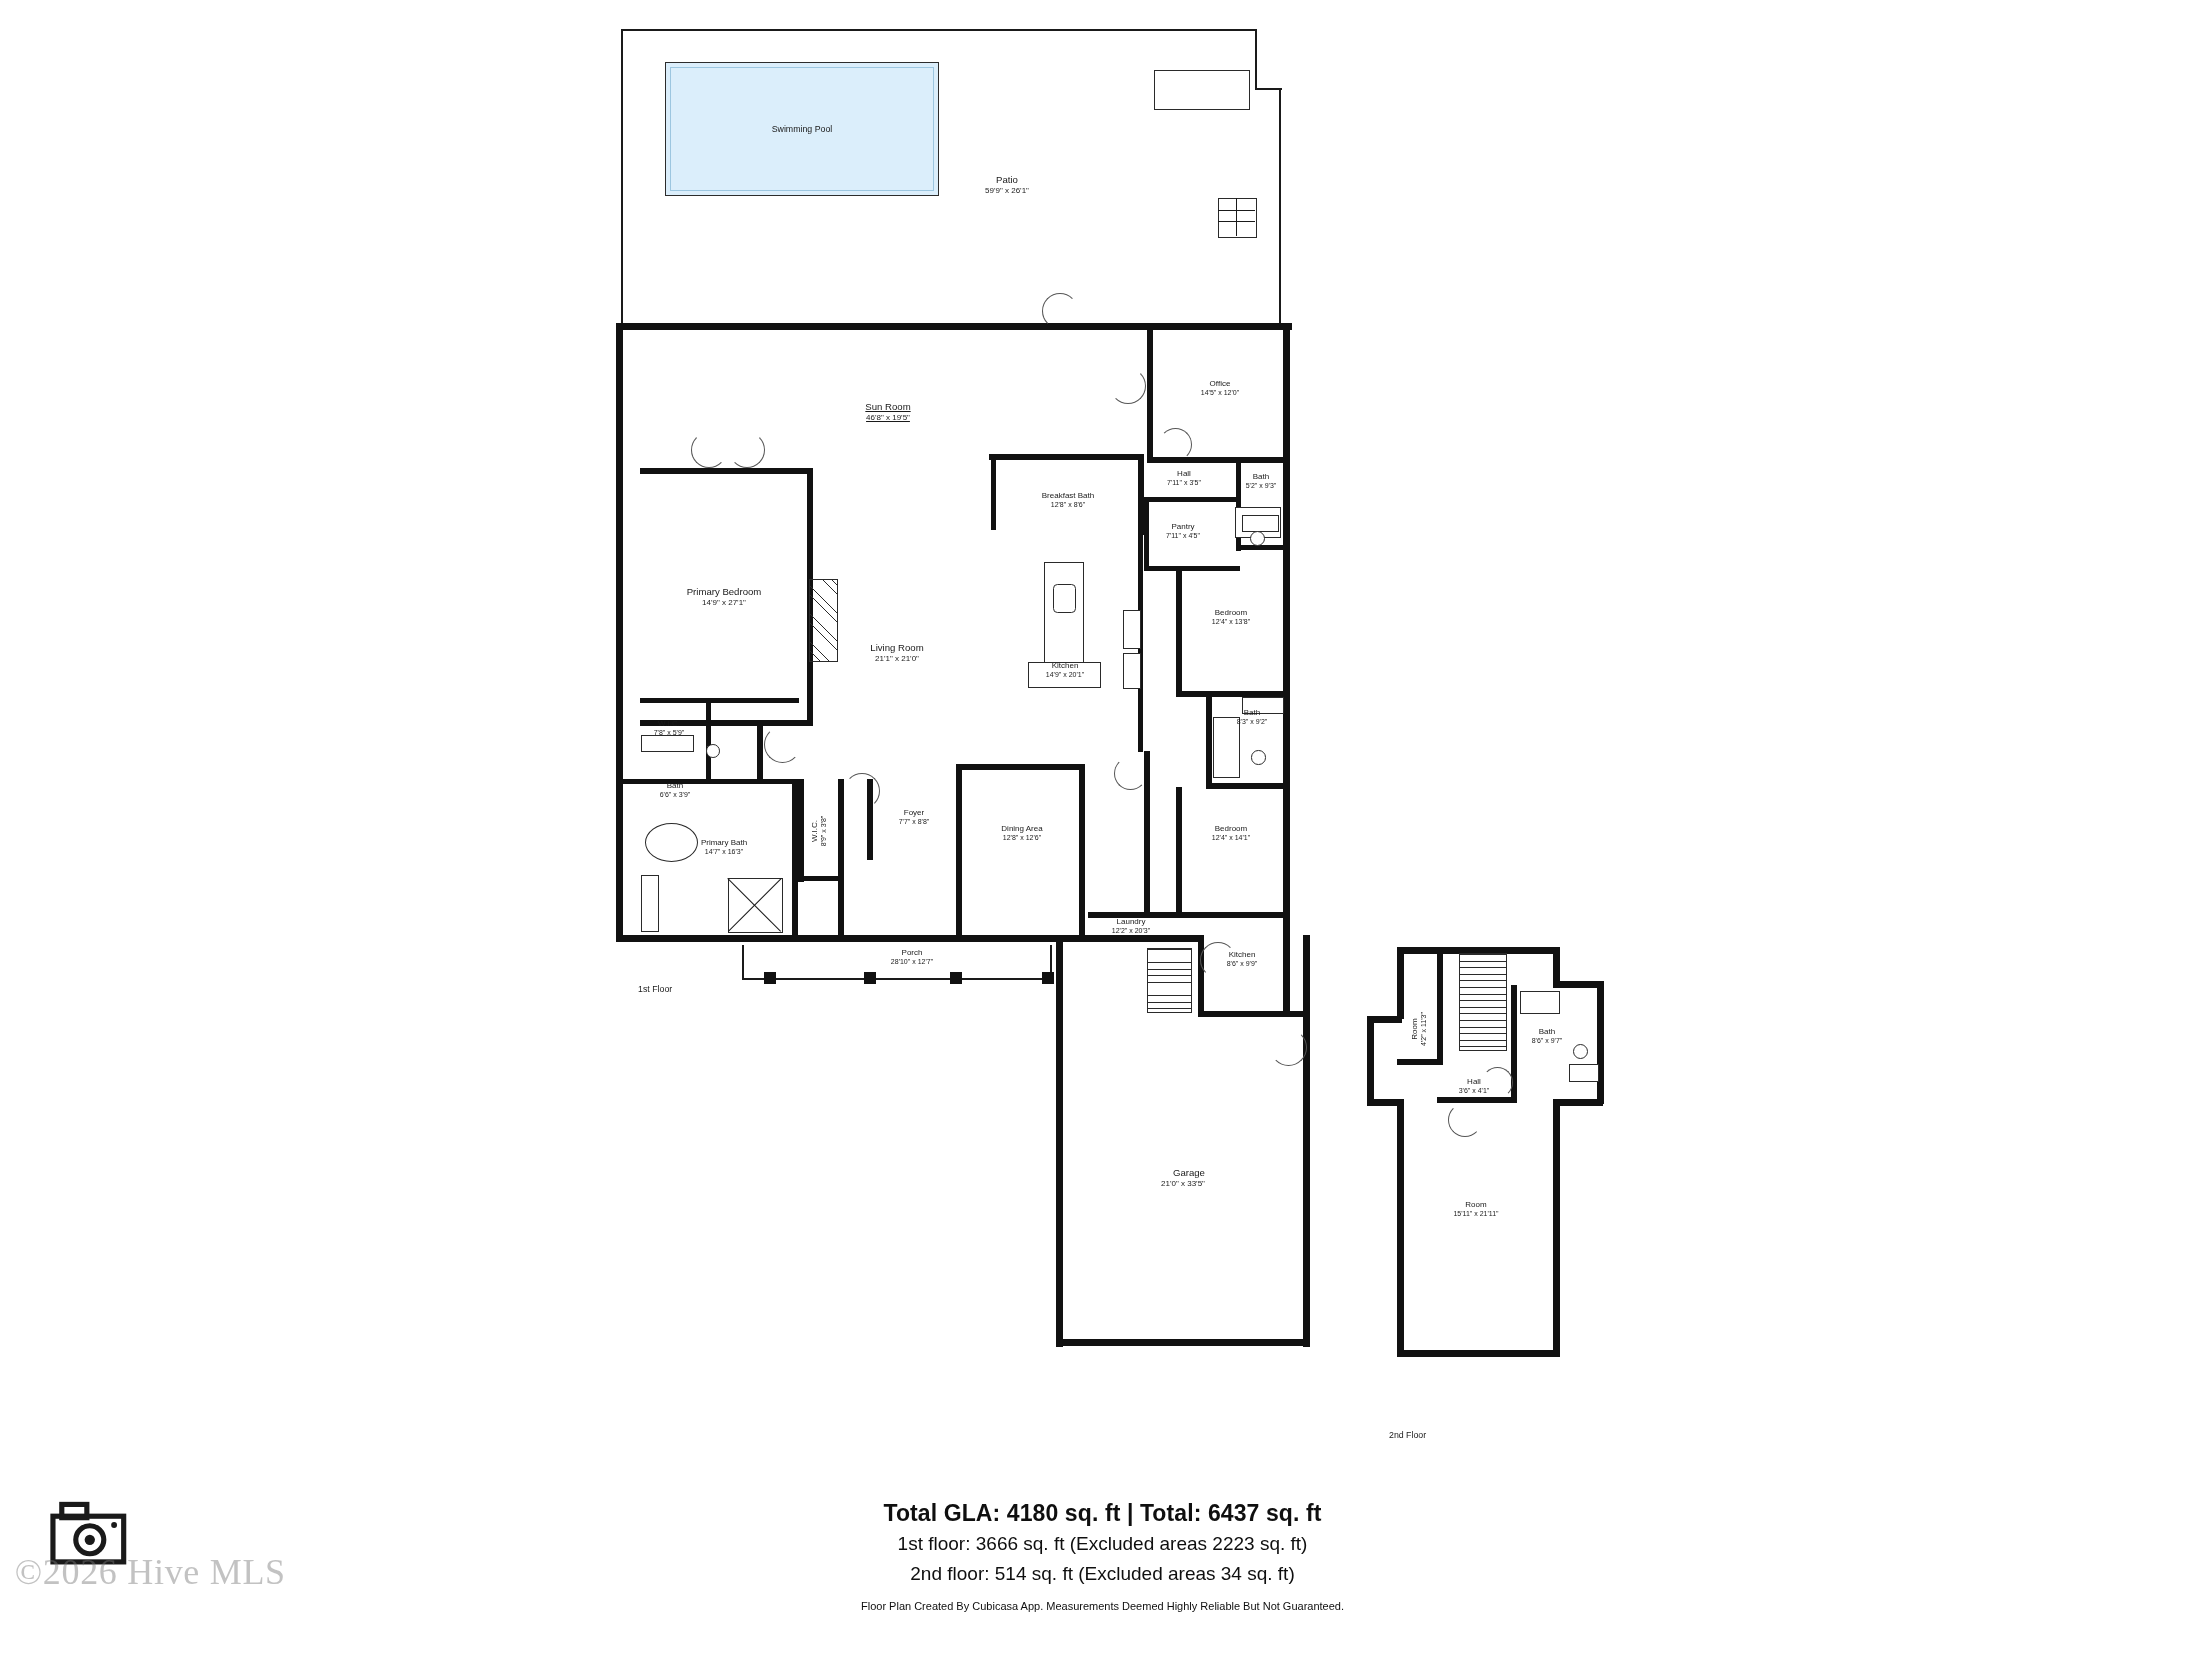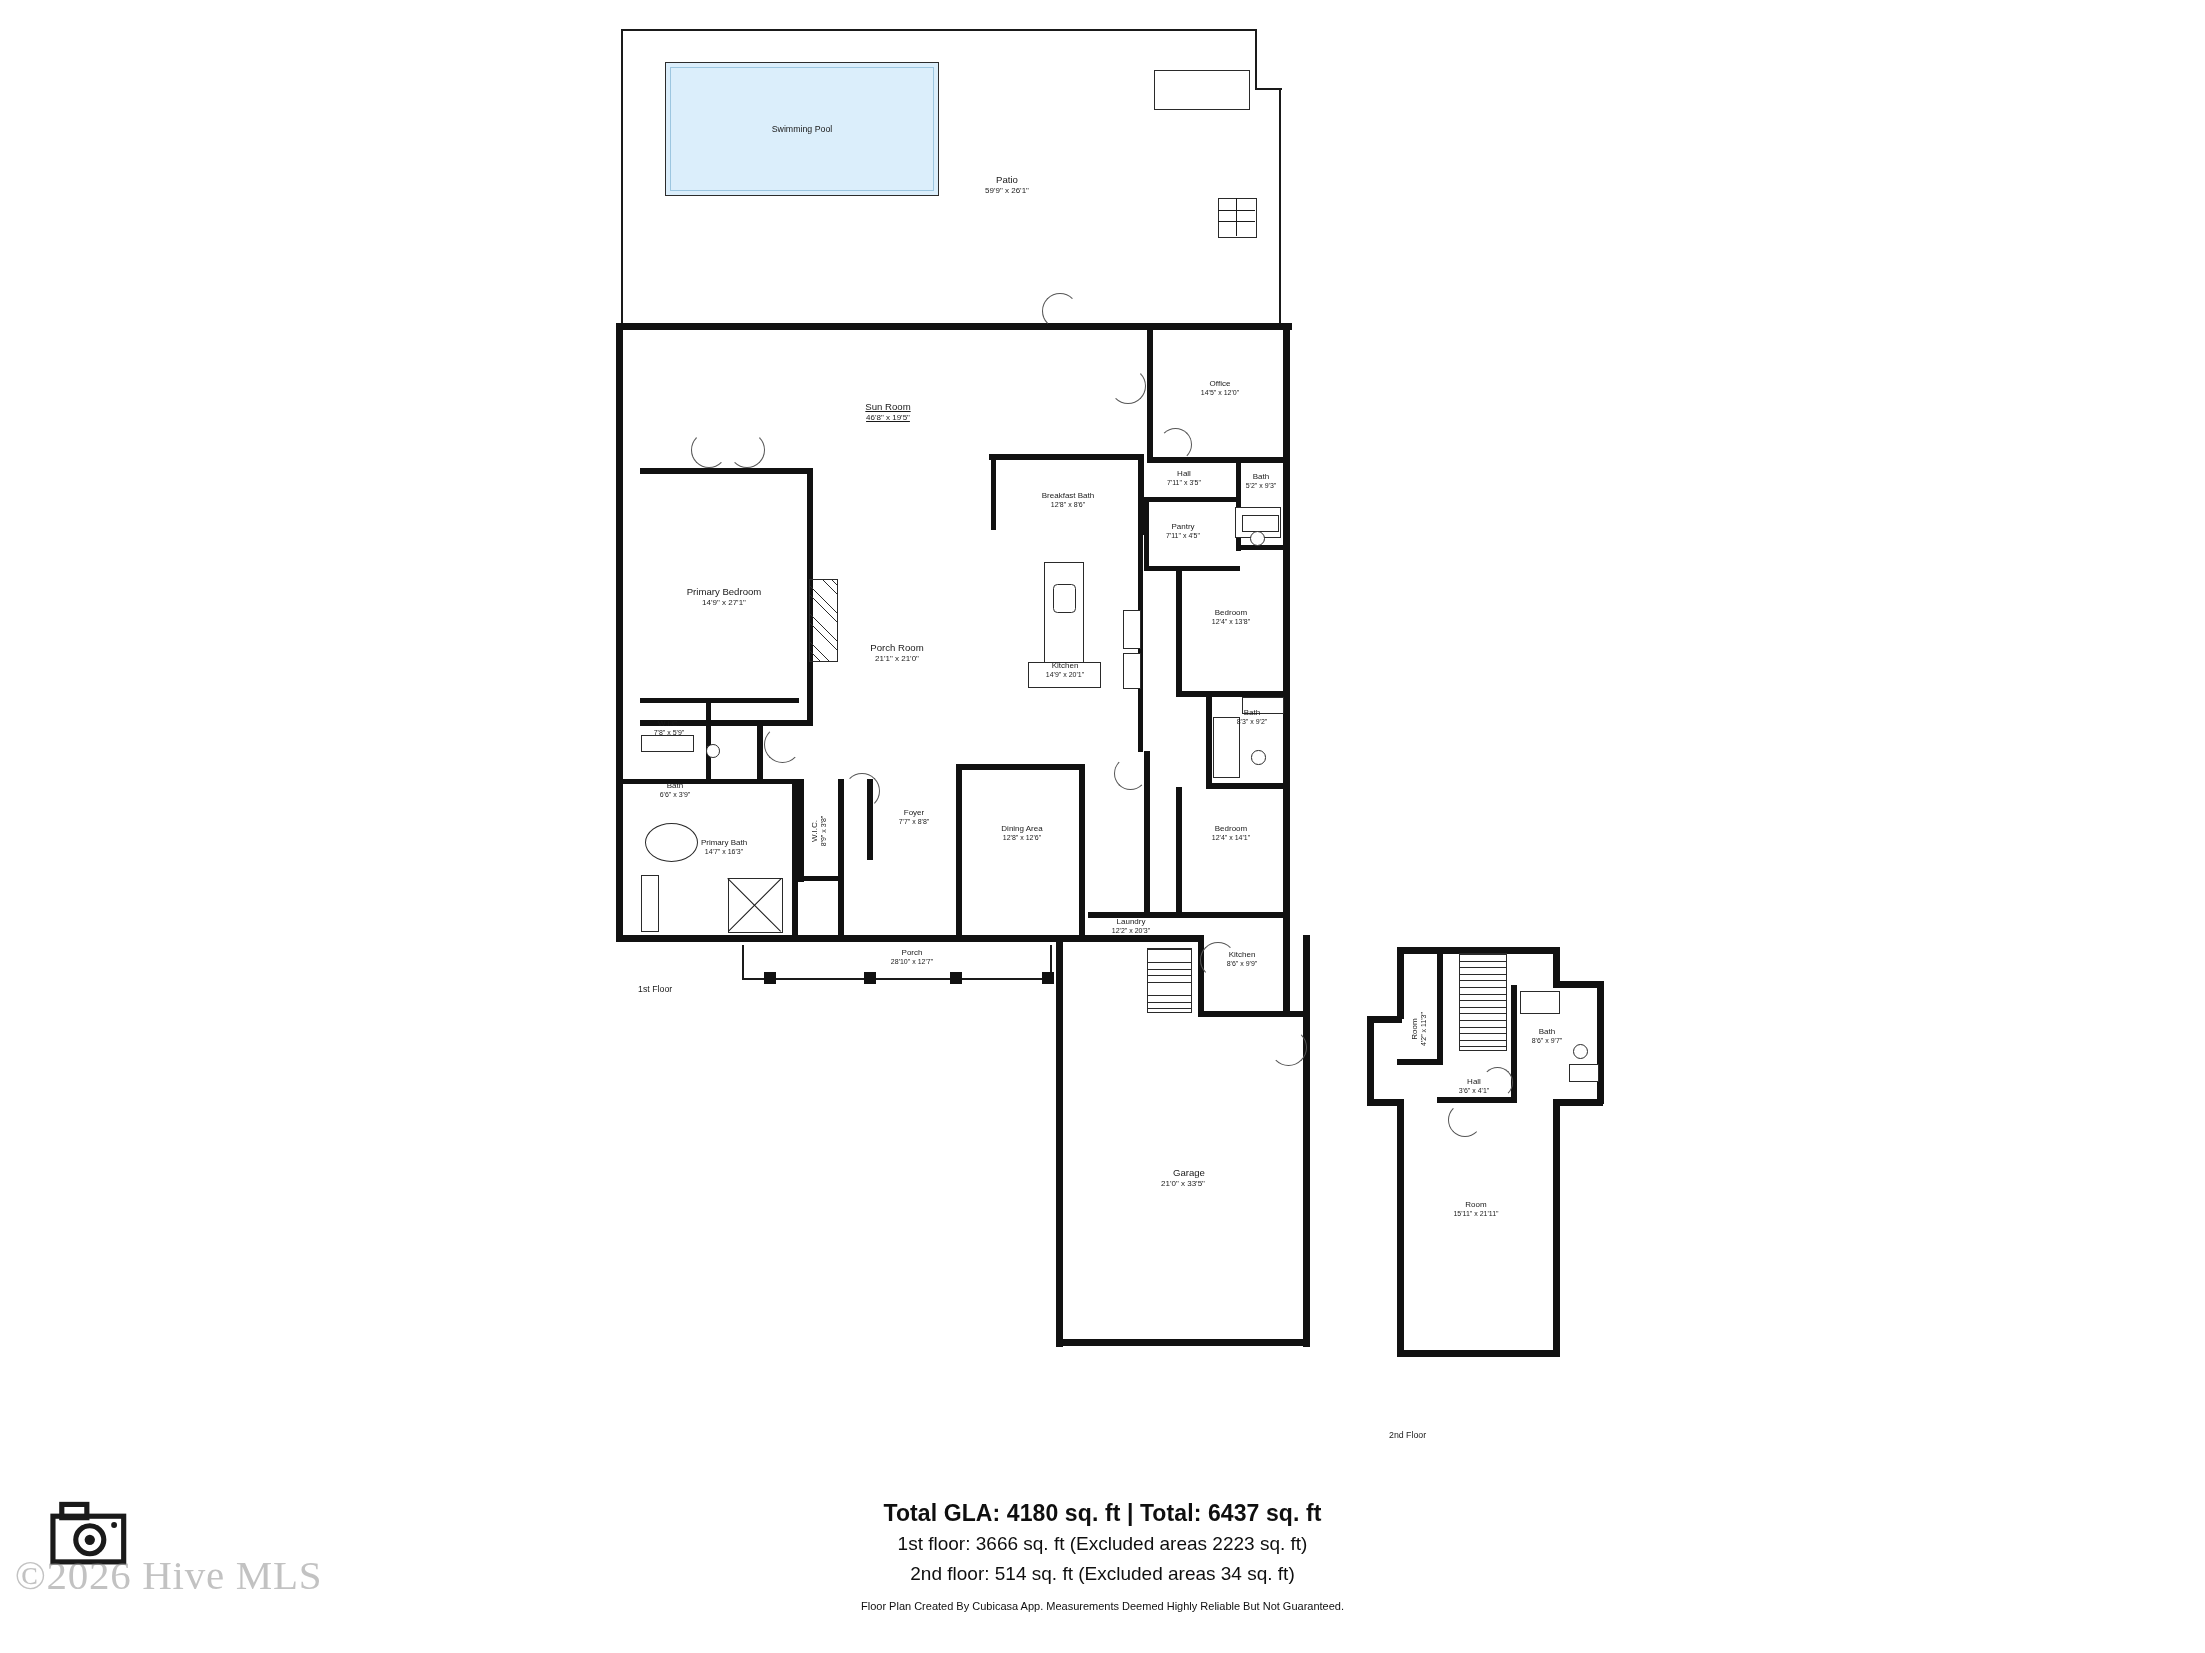--- a/index.html
+++ b/index.html
@@ -306,7 +306,7 @@
   </div>
 
   <div class="room-label" style="left:897px; top:653px;">
-    <span class="nm">Porch Room</span>
+    <span class="nm">Living Room</span>
     <span class="dm">21'1" x 21'0"</span>
   </div>
 

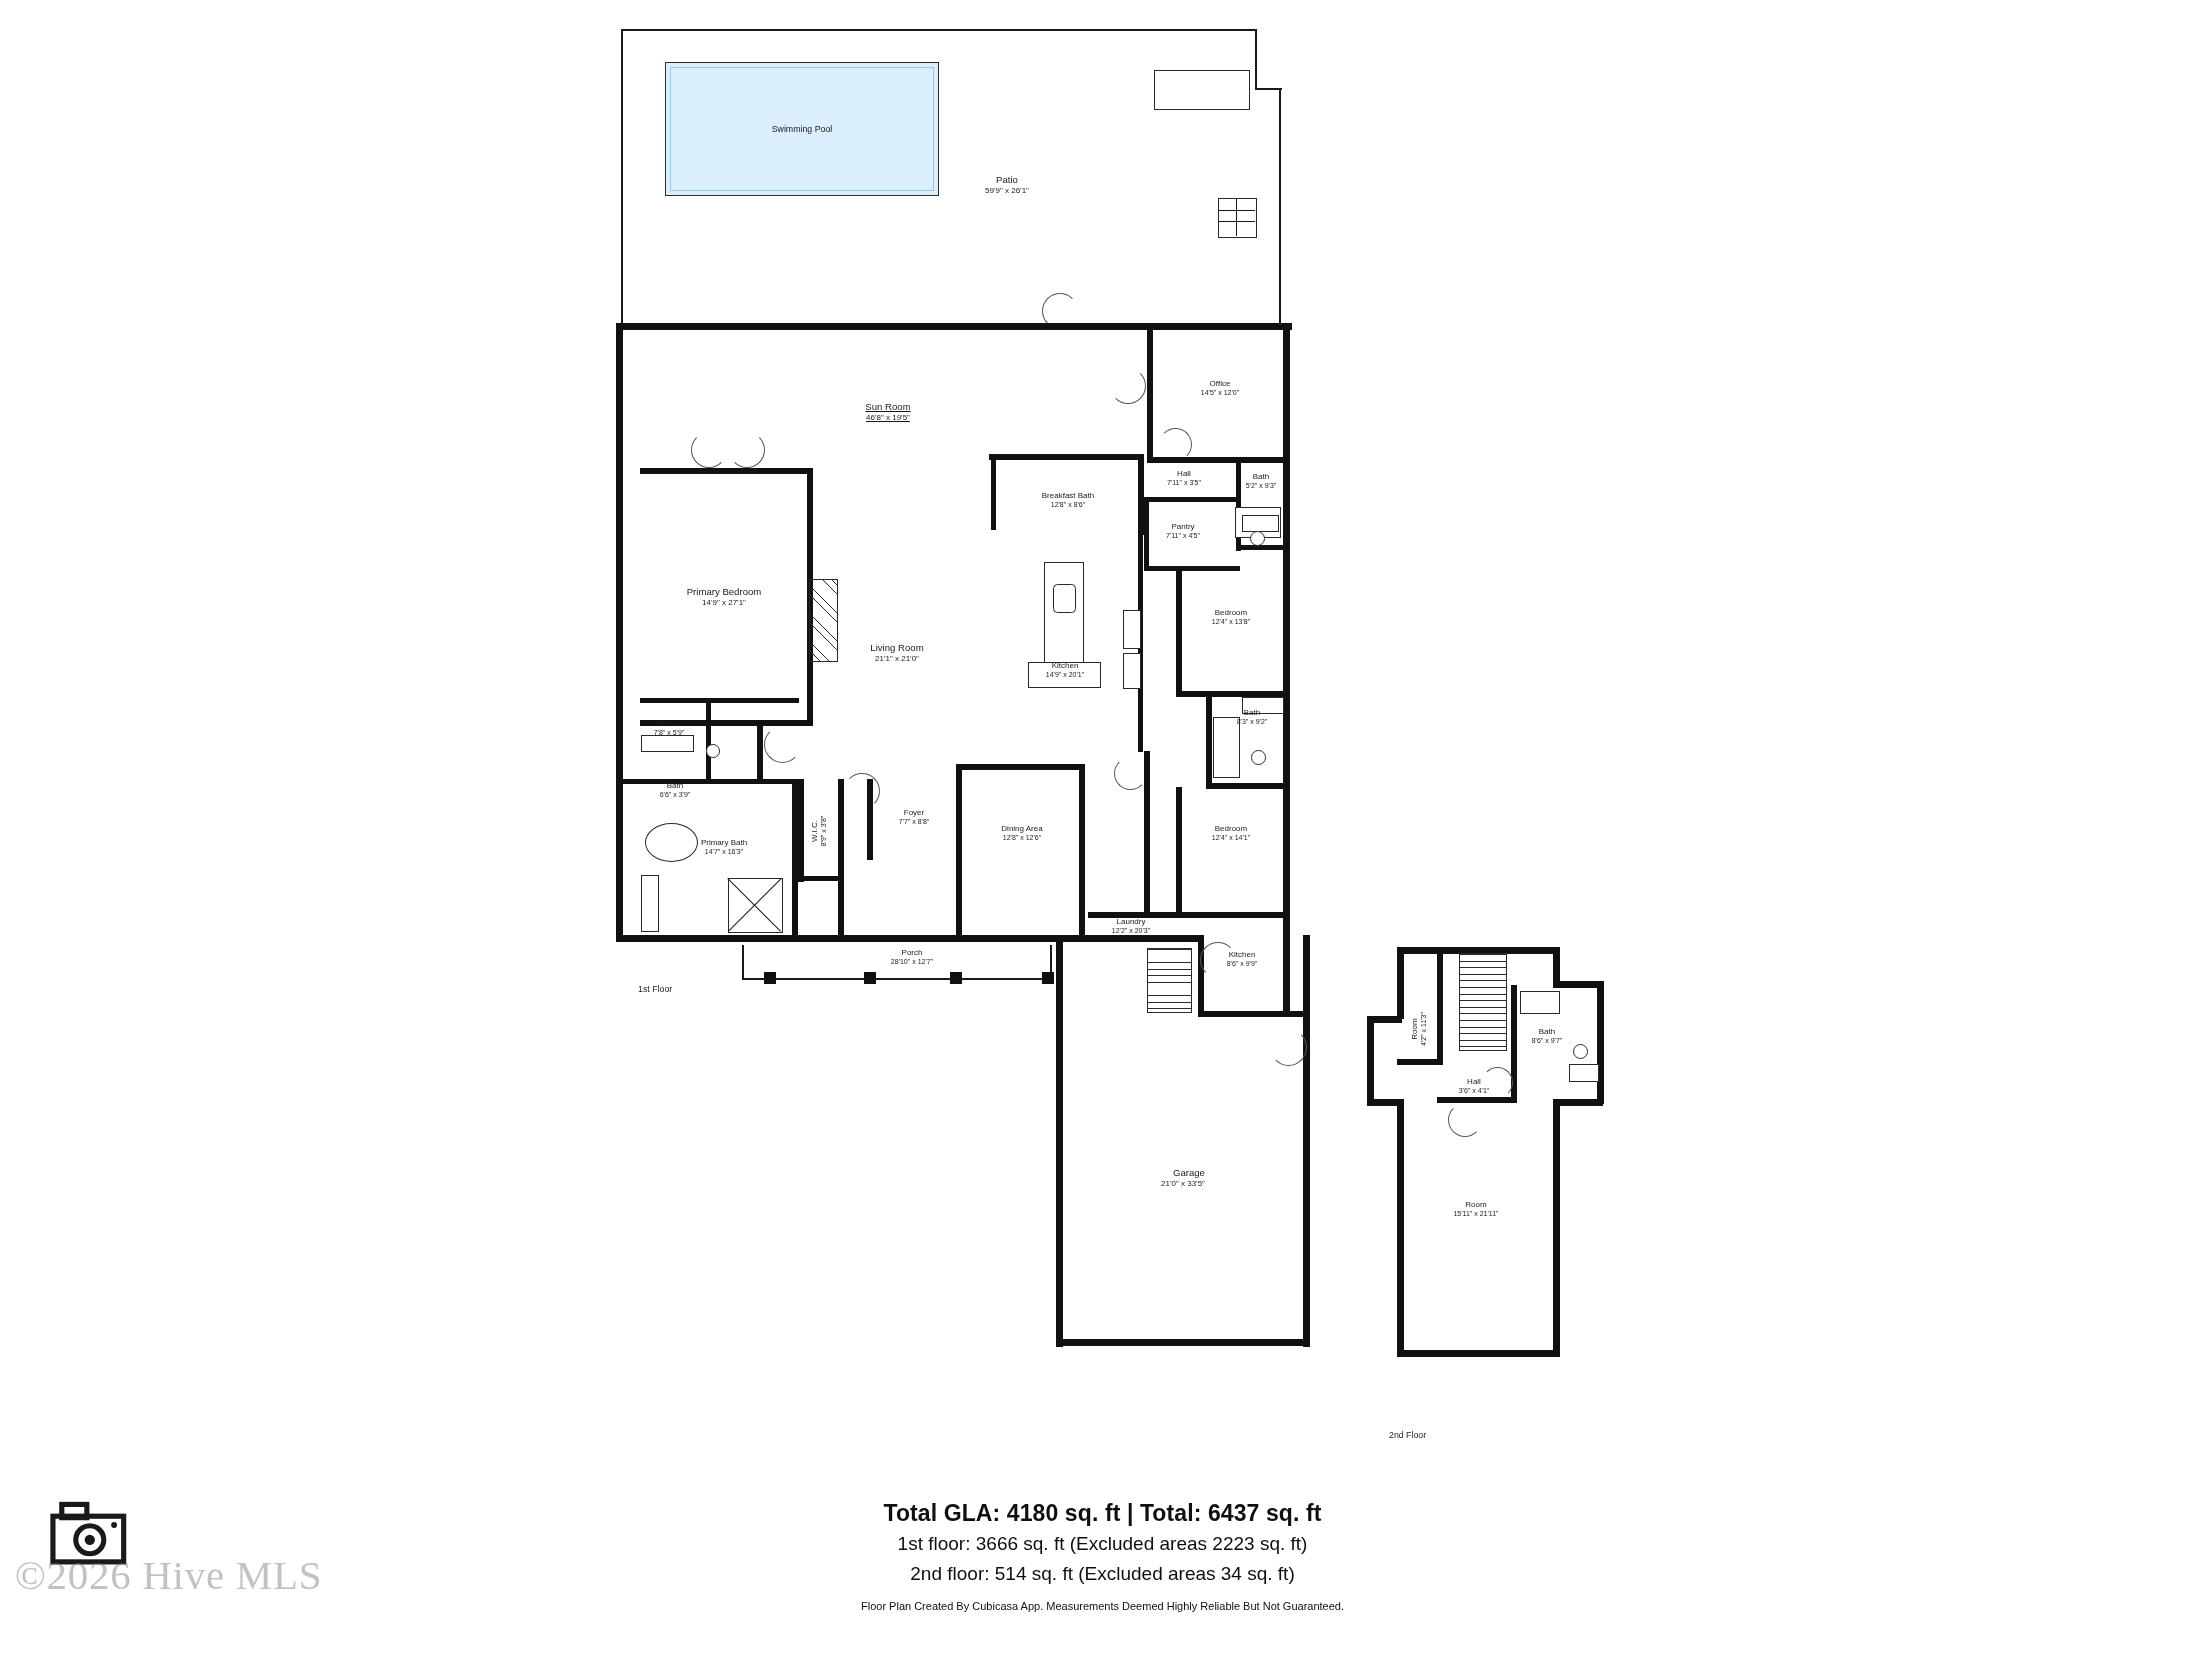--- a/index.html
+++ b/index.html
@@ -130,7 +130,7 @@
     position: absolute;
     left: 14.7px;
     top: 1551px;
-    font-size: 41px;
+    font-size: 36px;
     color: rgba(120,120,120,0.45);
     font-family: "Liberation Serif", serif;
     letter-spacing: 0.7px;

